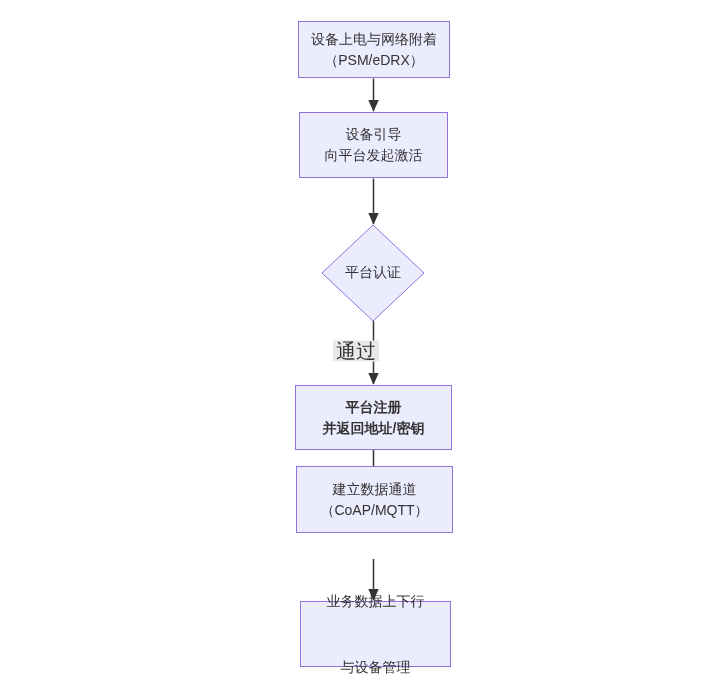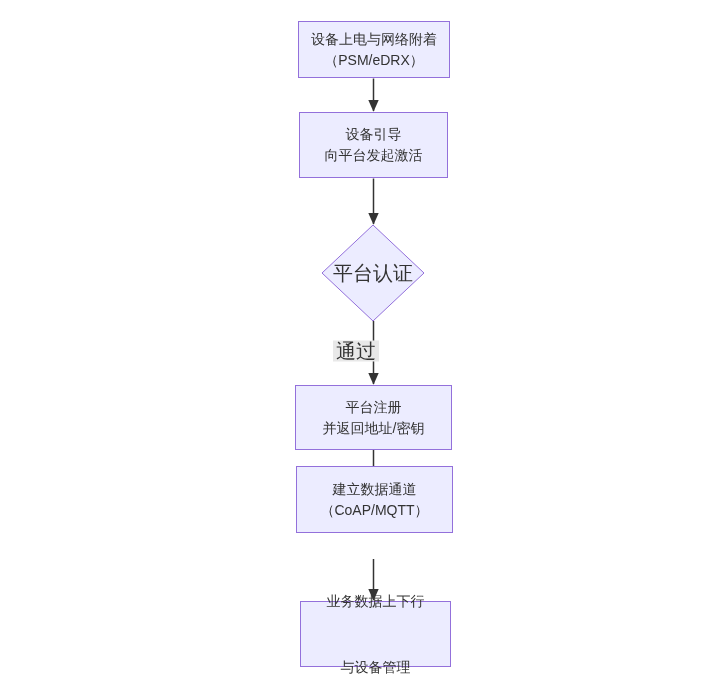--- a/index.html
+++ b/index.html
@@ -61,7 +61,7 @@
       align-items: center;
       justify-content: center;
       color: var(--node-text, #333333);
-      font-size: 20px;
+      font-size: 14px;
       text-align: center;
       background: transparent;
       border: none;

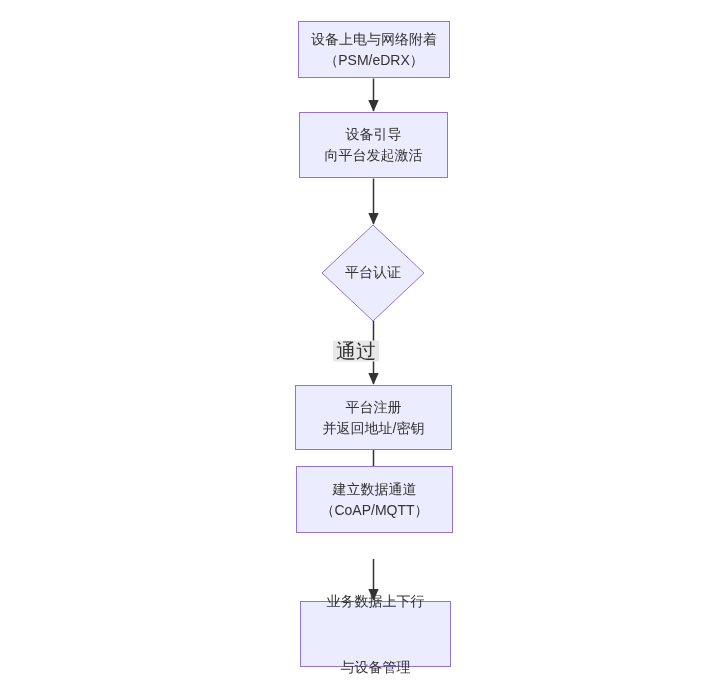--- a/index.html
+++ b/index.html
@@ -68,7 +68,7 @@
     }
     .node-power-attach   { left: 298px; top: 21px;  width: 152px; height: 57px; }
     .node-bootstrap      { left: 299px; top: 112px; width: 149px; height: 66px; }
-    .node-register       { left: 295px; top: 385px; width: 157px; height: 65px; }
+    .node-register       { left: 295px; top: 385px; width: 157px; height: 65px; font-weight: bold; }
     .node-channel        { left: 296px; top: 466px; width: 157px; height: 67px; }
     .node-business       { left: 300px; top: 601px; width: 151px; height: 66px; gap: 45px; }
     .edge-label {

